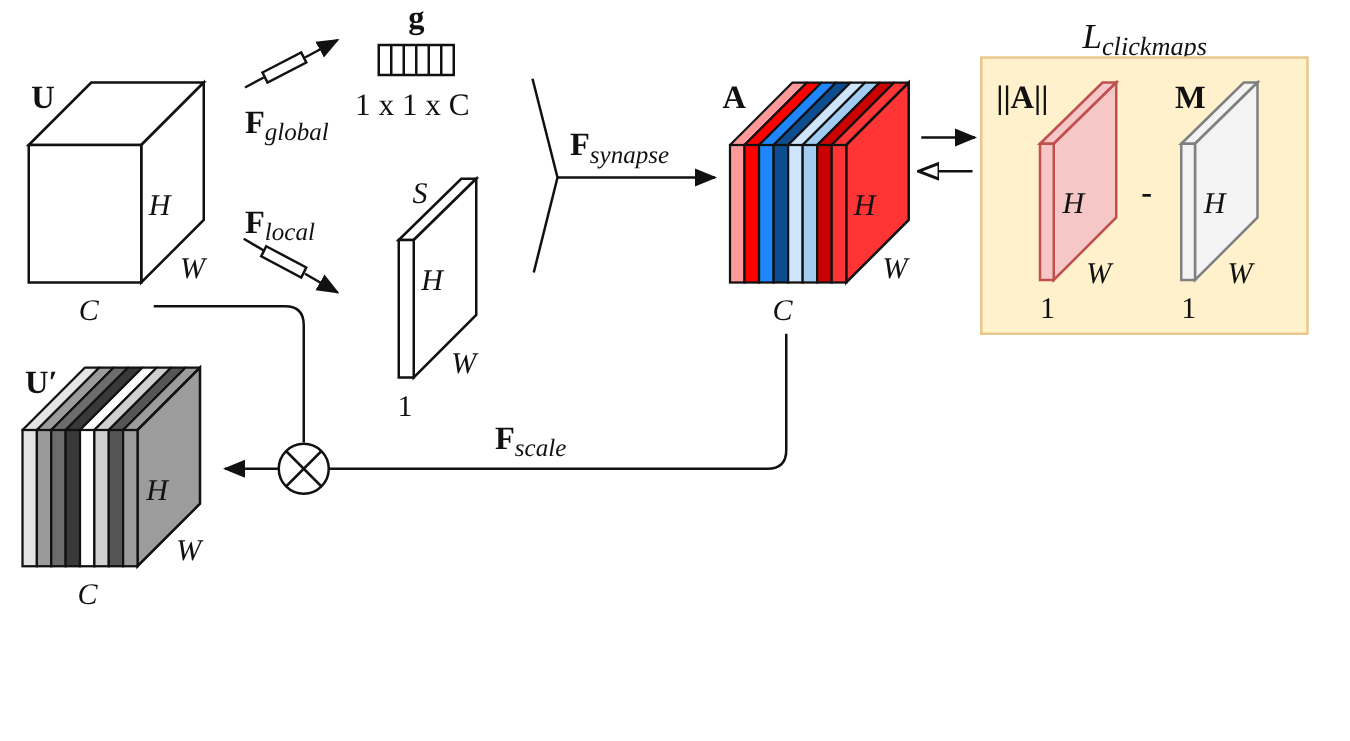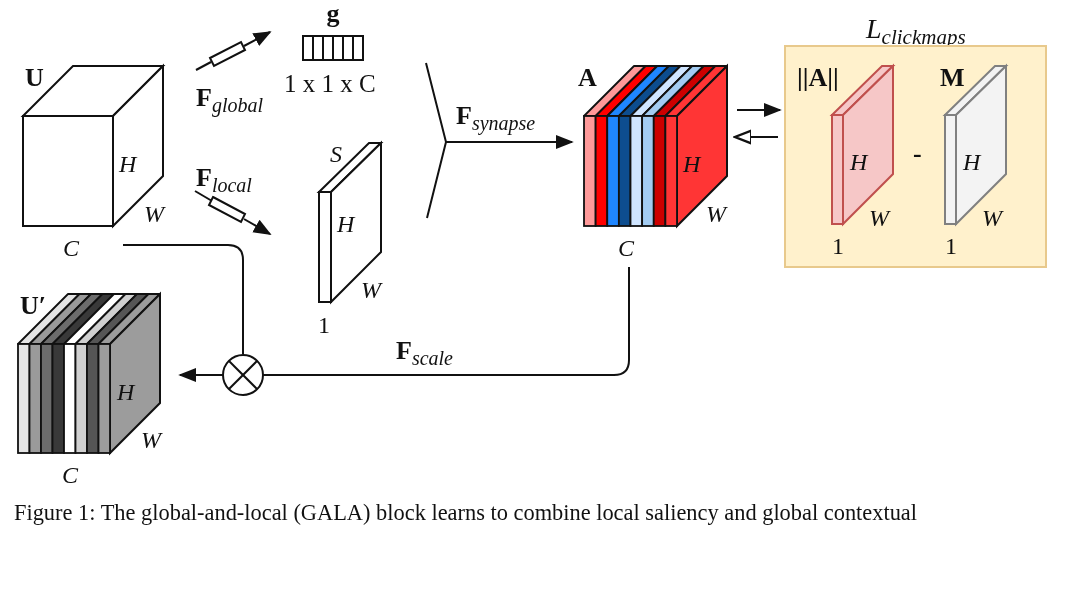--- a/index.html
+++ b/index.html
@@ -185,7 +185,6 @@
 </svg>
 
 <div id="caption">
-  <div>Figure 1: The global-and-local (GALA) block learns to combine local saliency and global contextual</div>
 </div>
 
 </body></html>

